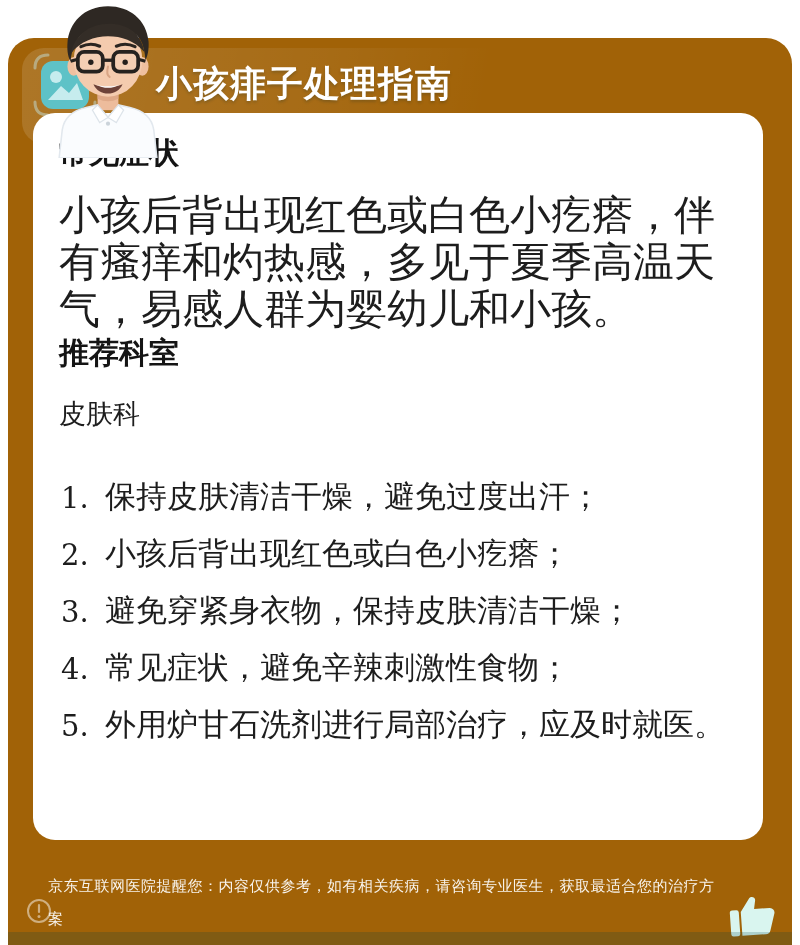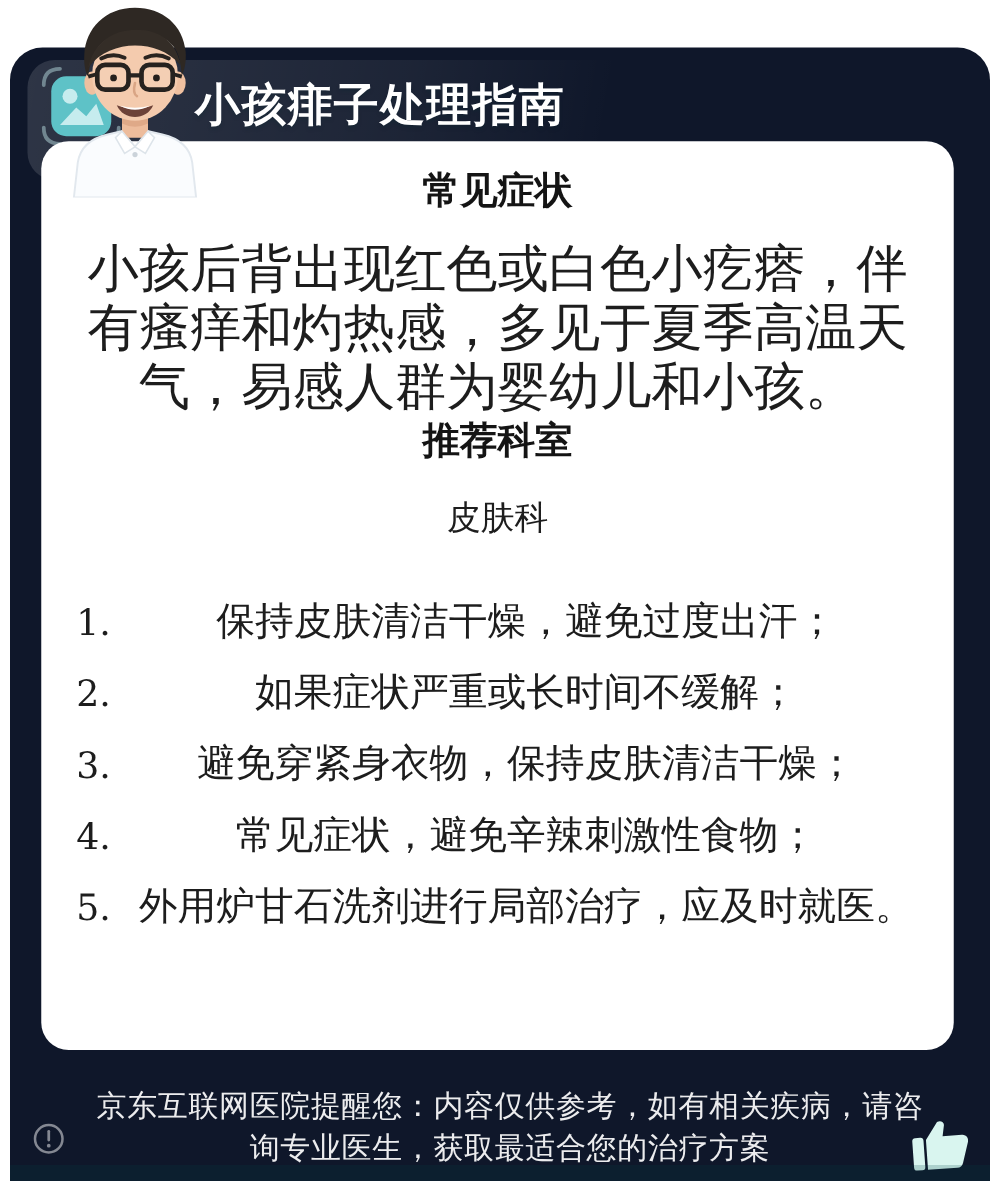--- a/index.html
+++ b/index.html
@@ -11,7 +11,7 @@
   }
   .teal-container{
     position:absolute;left:8px;top:38px;width:784px;height:907px;
-    background:#0f172a;border-radius:26px 26px 0 0;text-align:center;
+    background:#a16207;border-radius:26px 26px 0 0;
   }
   .header-sheen{
     position:absolute;left:14px;top:10px;width:540px;height:96px;

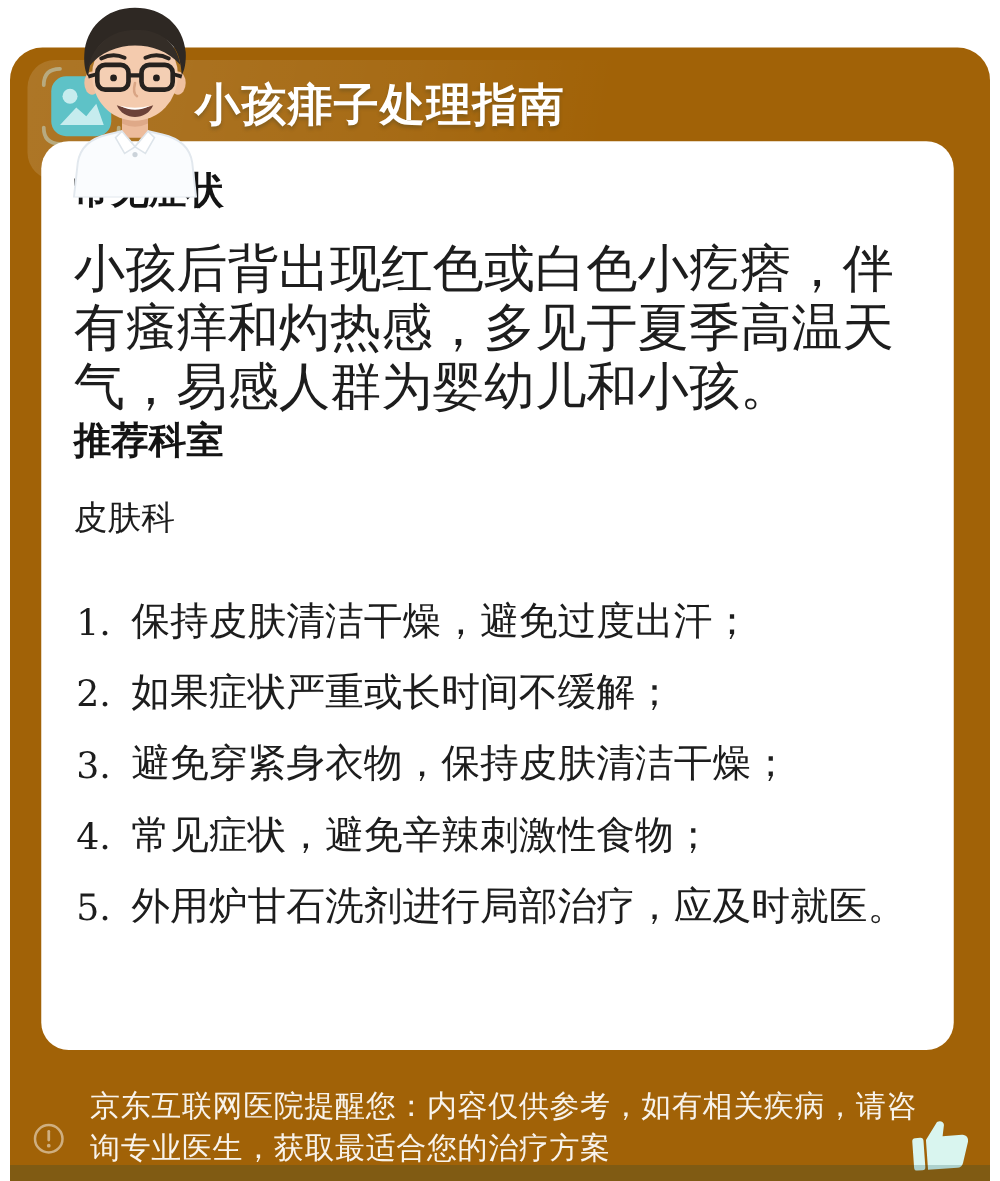--- a/index.html
+++ b/index.html
@@ -144,7 +144,7 @@
 
     <ol class="tips-list">
       <li>保持皮肤清洁干燥，避免过度出汗；</li>
-      <li>如果症状严重或长时间不缓解；</li>
+      <li>小孩后背出现红色或白色小疙瘩；</li>
       <li>避免穿紧身衣物，保持皮肤清洁干燥；</li>
       <li>常见症状，避免辛辣刺激性食物；</li>
       <li>外用炉甘石洗剂进行局部治疗，应及时就医。</li>

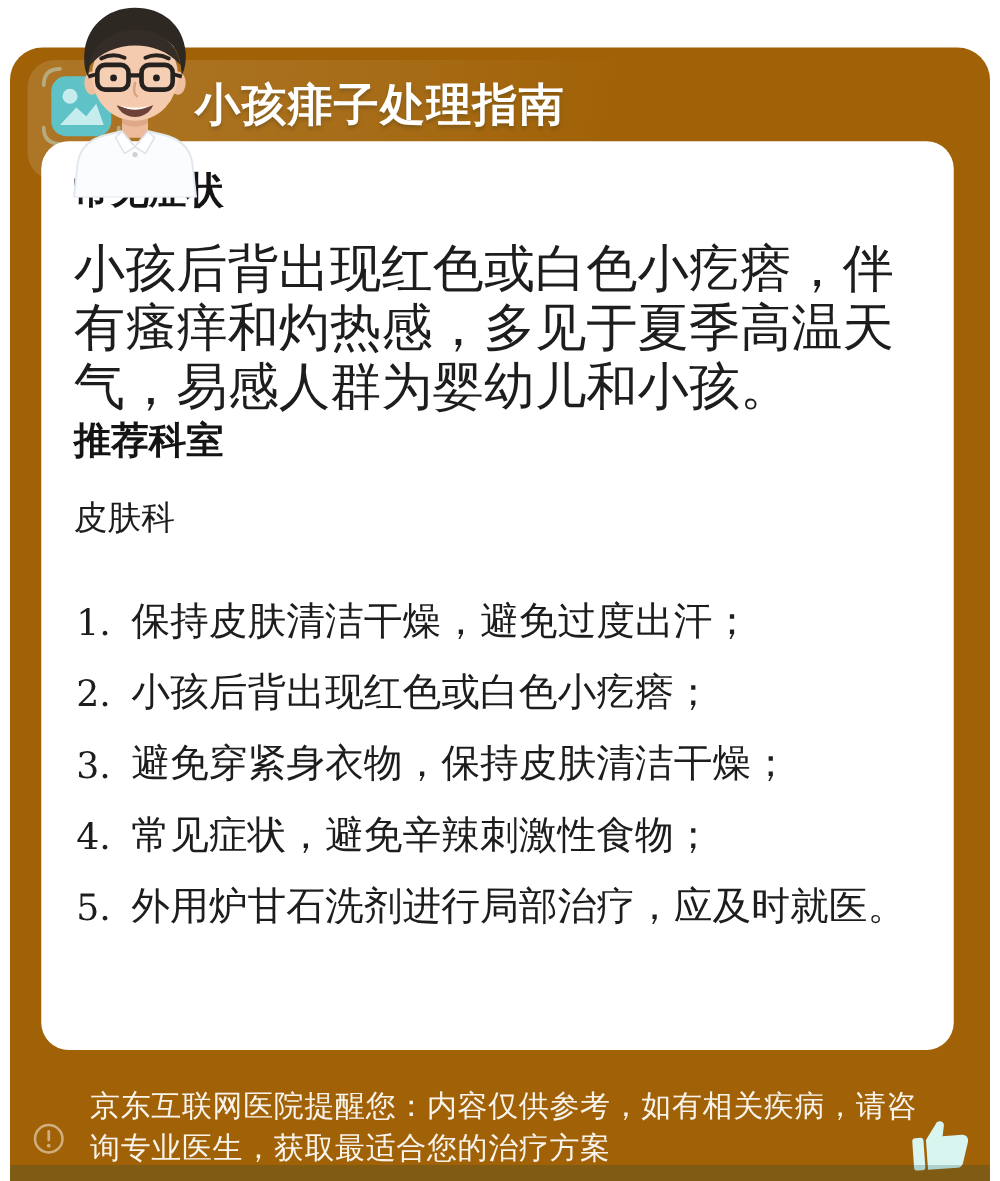--- a/index.html
+++ b/index.html
@@ -71,8 +71,8 @@
   }
   .info-icon{position:absolute;left:18px;top:42px;width:26px;height:26px;opacity:0.75;}
   .disclaimer{
-    position:absolute;left:64px;top:13px;width:672px;
-    font-size:24px;line-height:33px;color:rgba(255,255,255,0.92);
+    position:absolute;left:40px;top:13px;width:672px;
+    font-size:15px;line-height:33px;color:rgba(255,255,255,0.92);
     letter-spacing:0.5px;
   }
   .thumbs-icon{position:absolute;right:12px;top:36px;width:52px;height:46px;transform:rotate(-4deg);}

